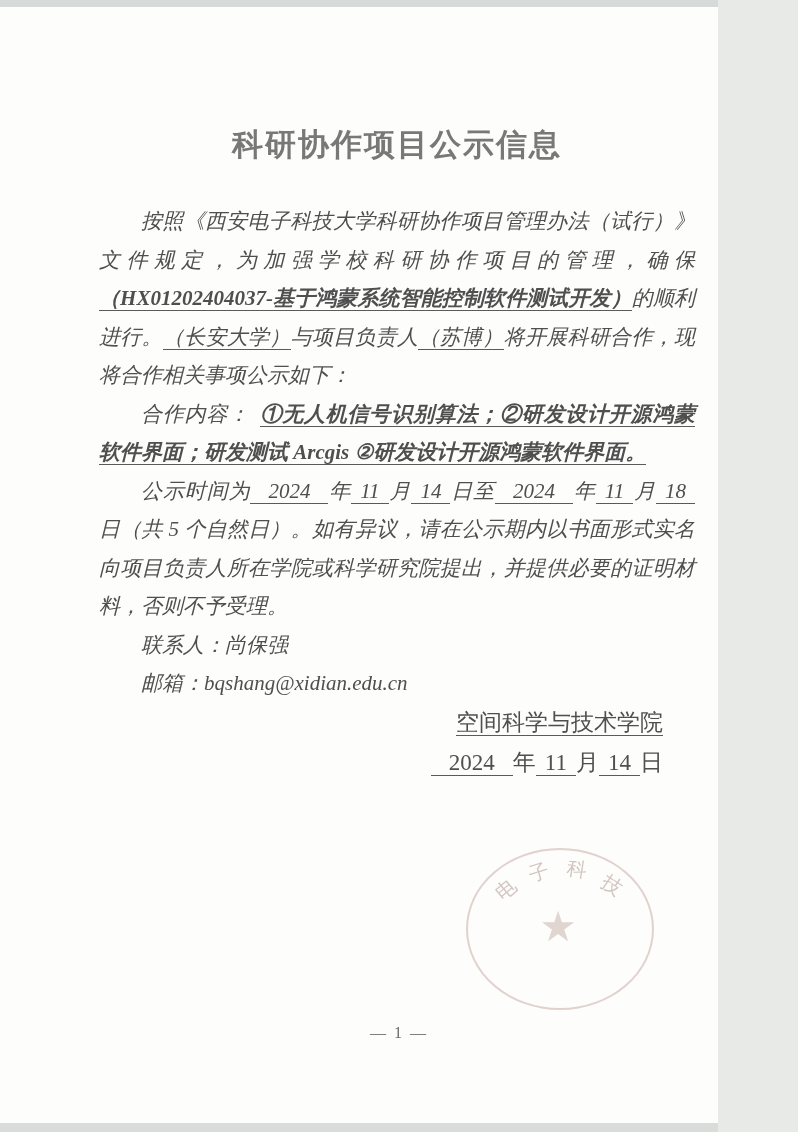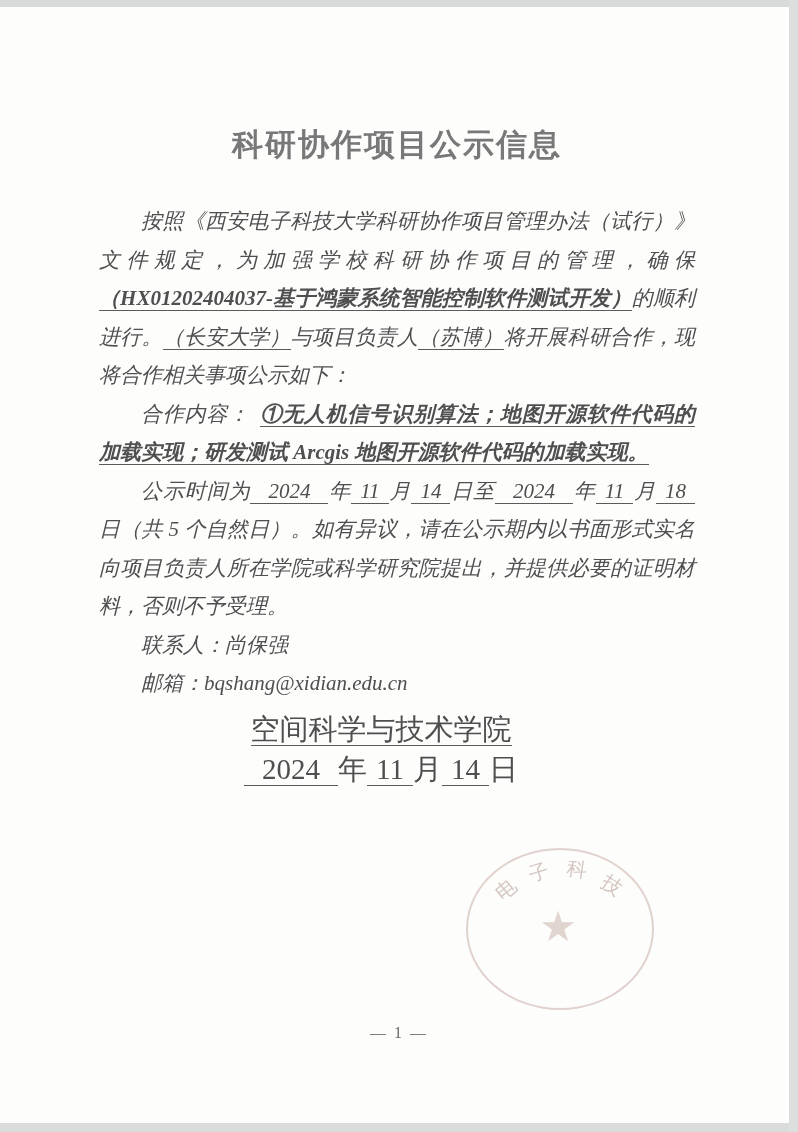--- a/index.html
+++ b/index.html
@@ -5,7 +5,7 @@
   html,body { margin:0; padding:0; background:#e8eae8; }
   .scan {
     position:relative;
-    width:798px; height:1132px;
+    width:718px; height:1132px;
     background:#fdfdfc;
     overflow:hidden;
     font-family:"Liberation Serif","DejaVu Serif",serif;

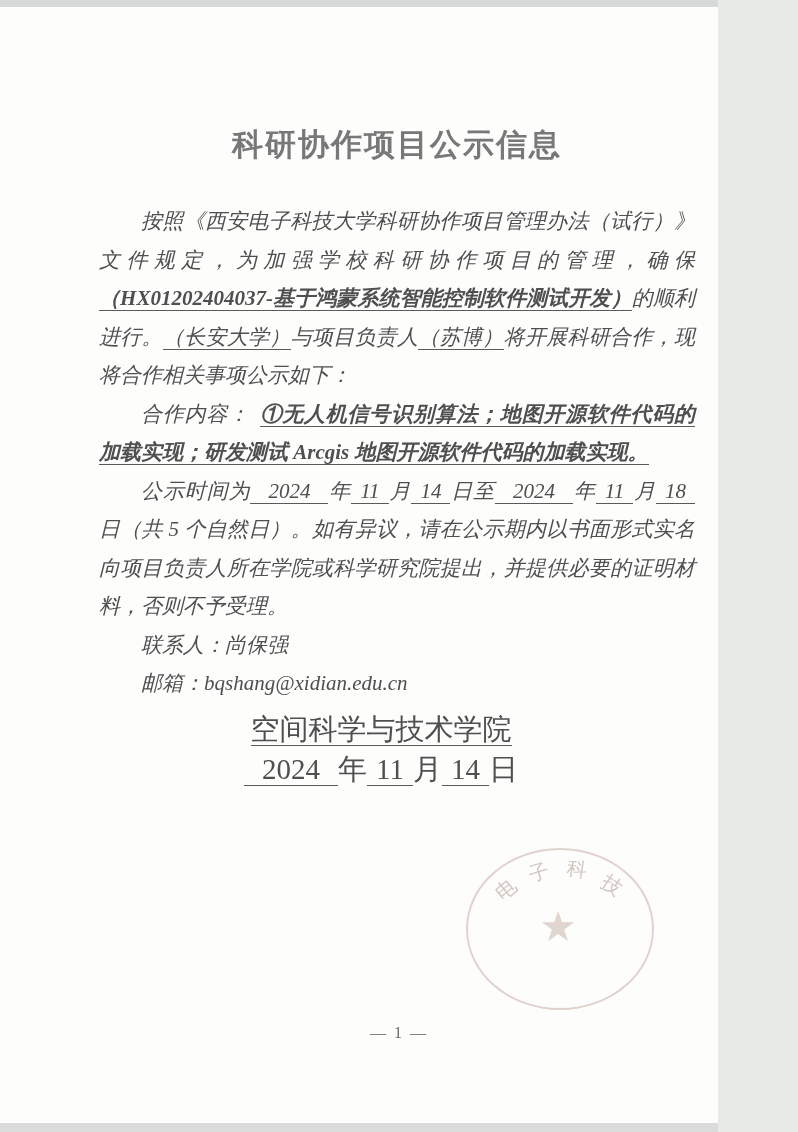--- a/index.html
+++ b/index.html
@@ -105,7 +105,7 @@
     <p class="para indent"><span>按照《西安电子科技大学科研协作项目管理办法（试行）》文件规定，为加强学校科研协作项目的管理，确保</span><span class="u bv">（HX01202404037-基于鸿蒙系统智能控制软件测试开发）</span><span>的顺利进行。</span><span class="u">（长安大学）</span><span>与项目负责人</span><span class="u">（苏博）</span><span>将开展科研合作，现将合作相关事项公示如下：</span></p>
 
 
-    <p class="para indent"><span>合作内容：</span><span class="gap-sm"></span><span class="u bv">①无人机信号识别算法；地图开源软件代码的加载实现；研发测试 Arcgis 地图开源软件代码的加载实现。</span></p>
+    <p class="para indent"><span>合作内容：</span><span class="gap-sm"></span><span class="u bv">①无人机信号识别算法；②研发设计开源鸿蒙软件界面；研发测试 Arcgis ②研发设计开源鸿蒙软件界面。</span></p>
 
 
 

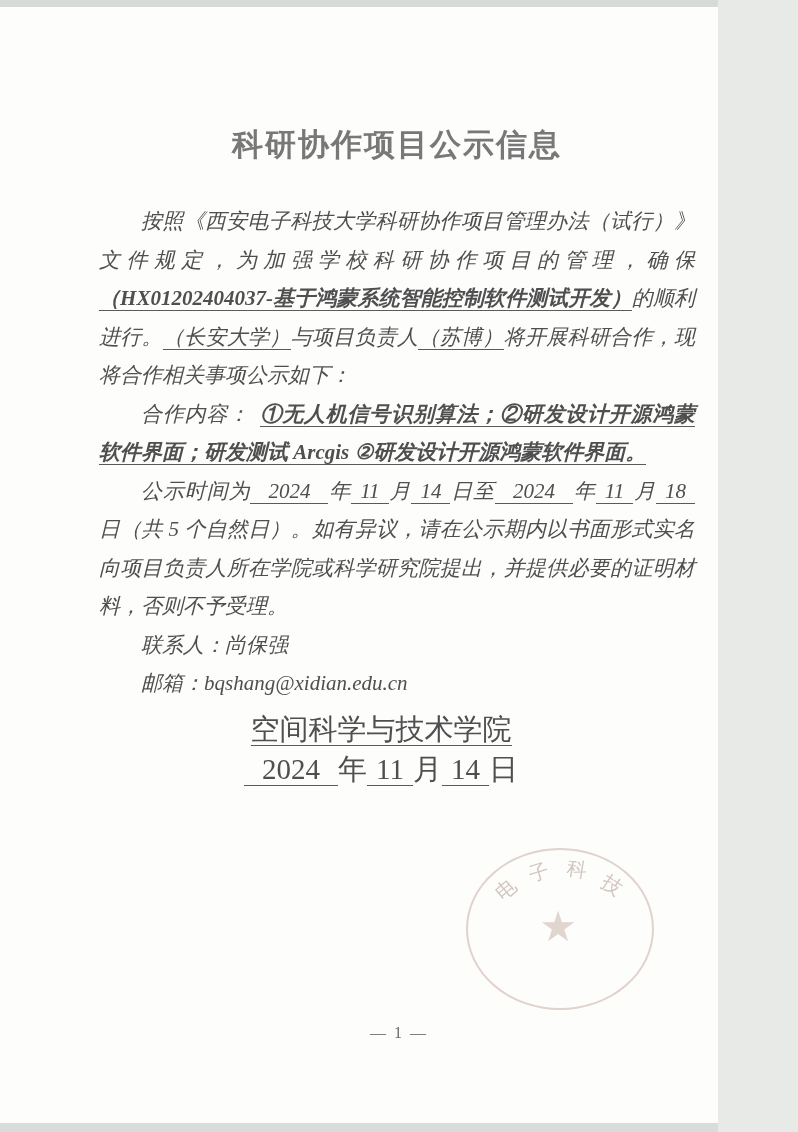--- a/index.html
+++ b/index.html
@@ -47,10 +47,10 @@
   .gap-sm { display:inline-block; width:10px; }
 
   .signature {
-    margin-top:6px;
-    text-align:center;
+    margin-top:0;
+    text-align:right;
     padding-right:32px;
-    font-size:29px;
+    font-size:23px;
     line-height:40px;
   }
   .page-number {

